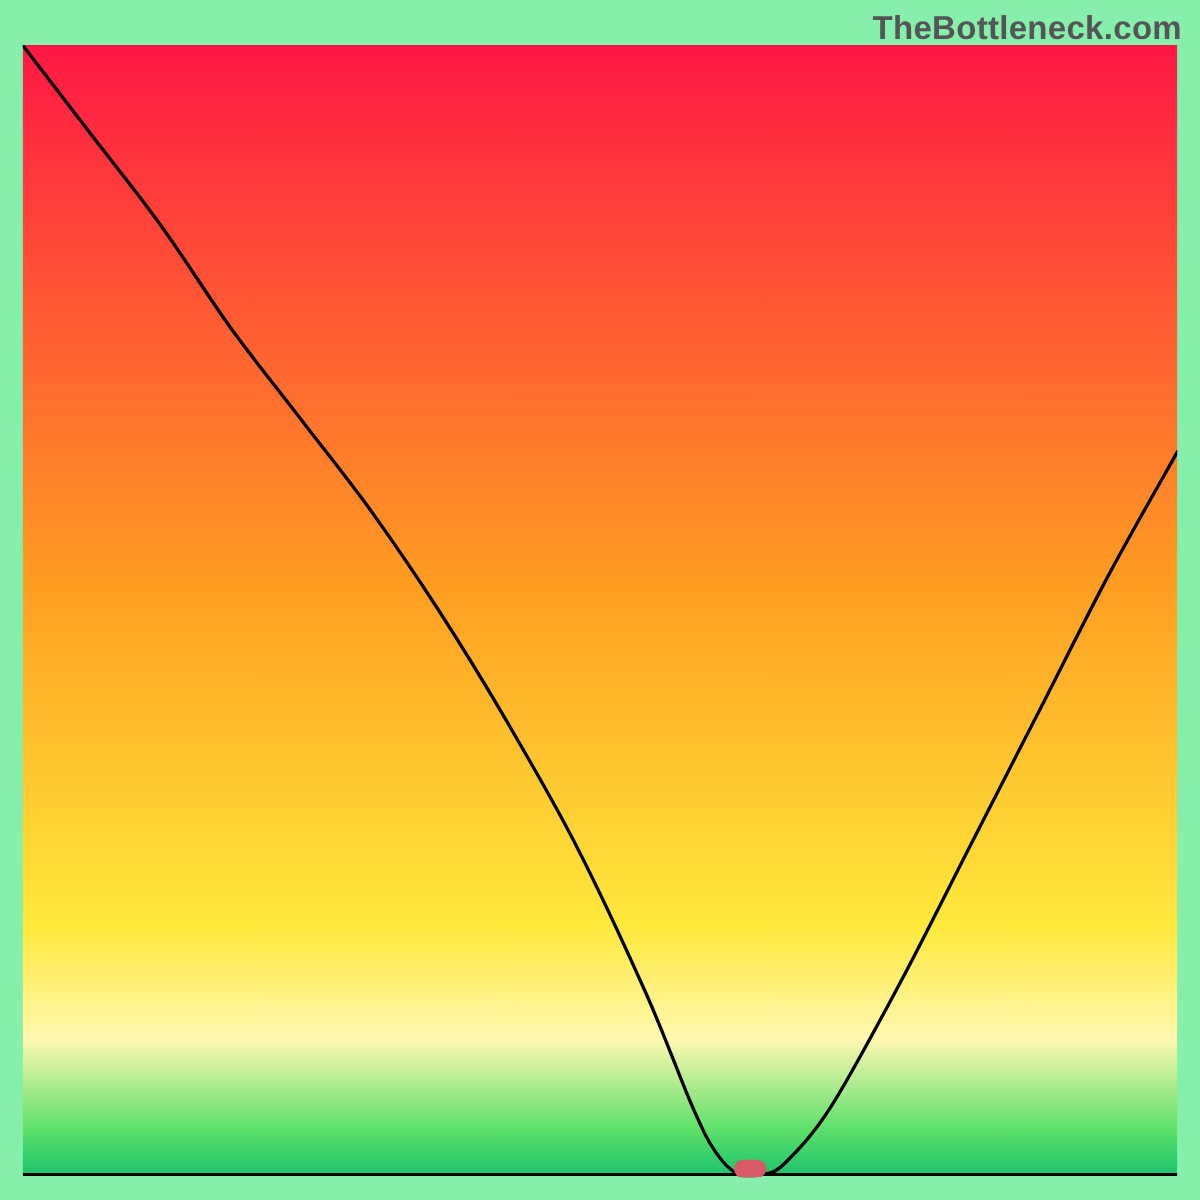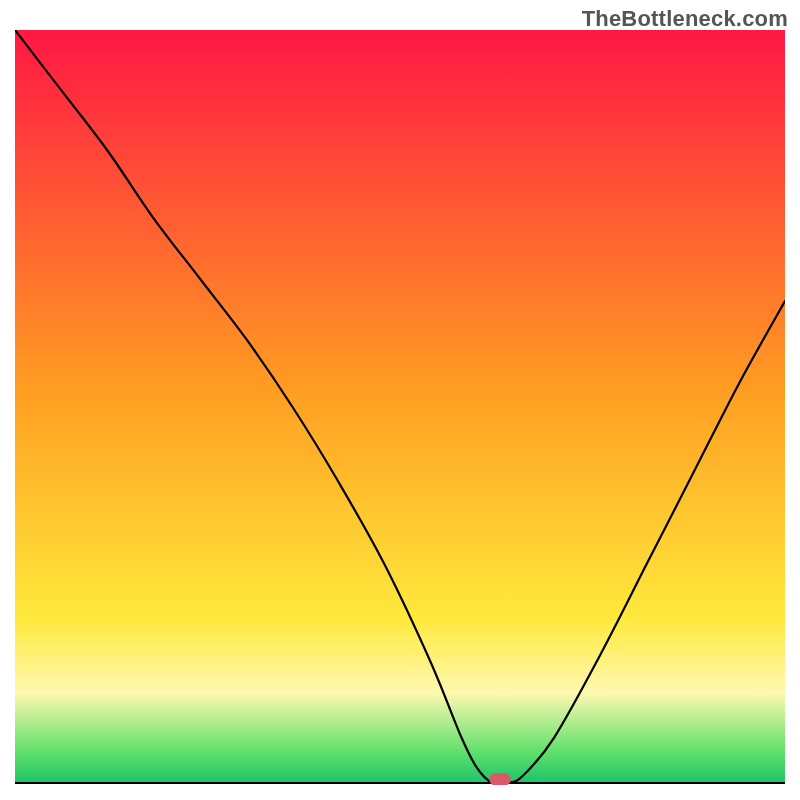--- a/index.html
+++ b/index.html
@@ -15,7 +15,7 @@
     position: relative;
     width: 800px;
     height: 800px;
-    background: #ffffff;
+    background: #86efac;
   }
   .watermark {
     position: absolute;

